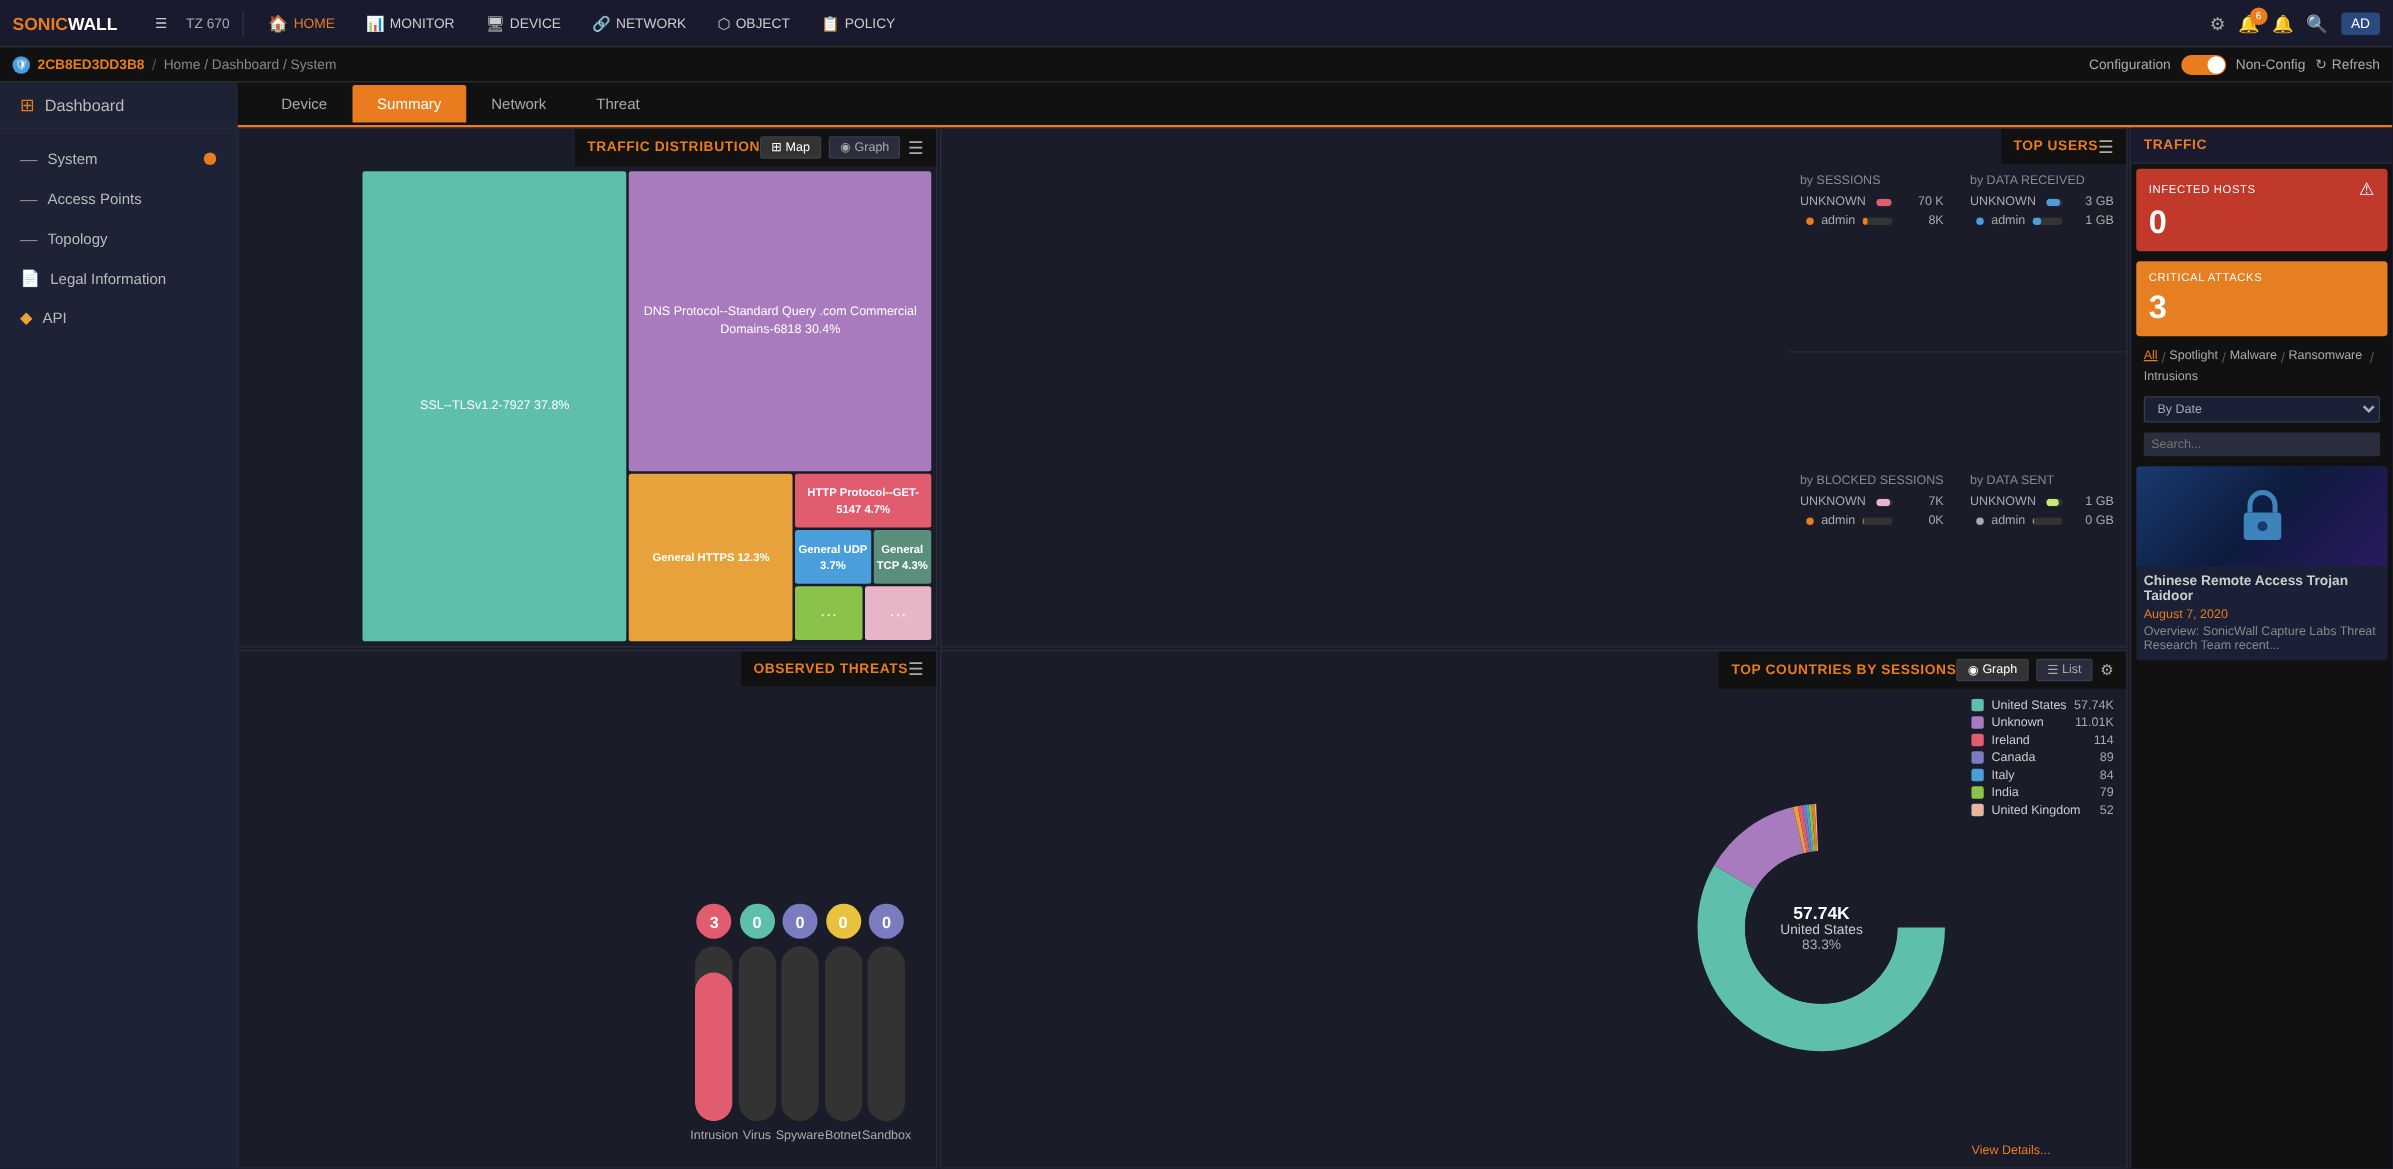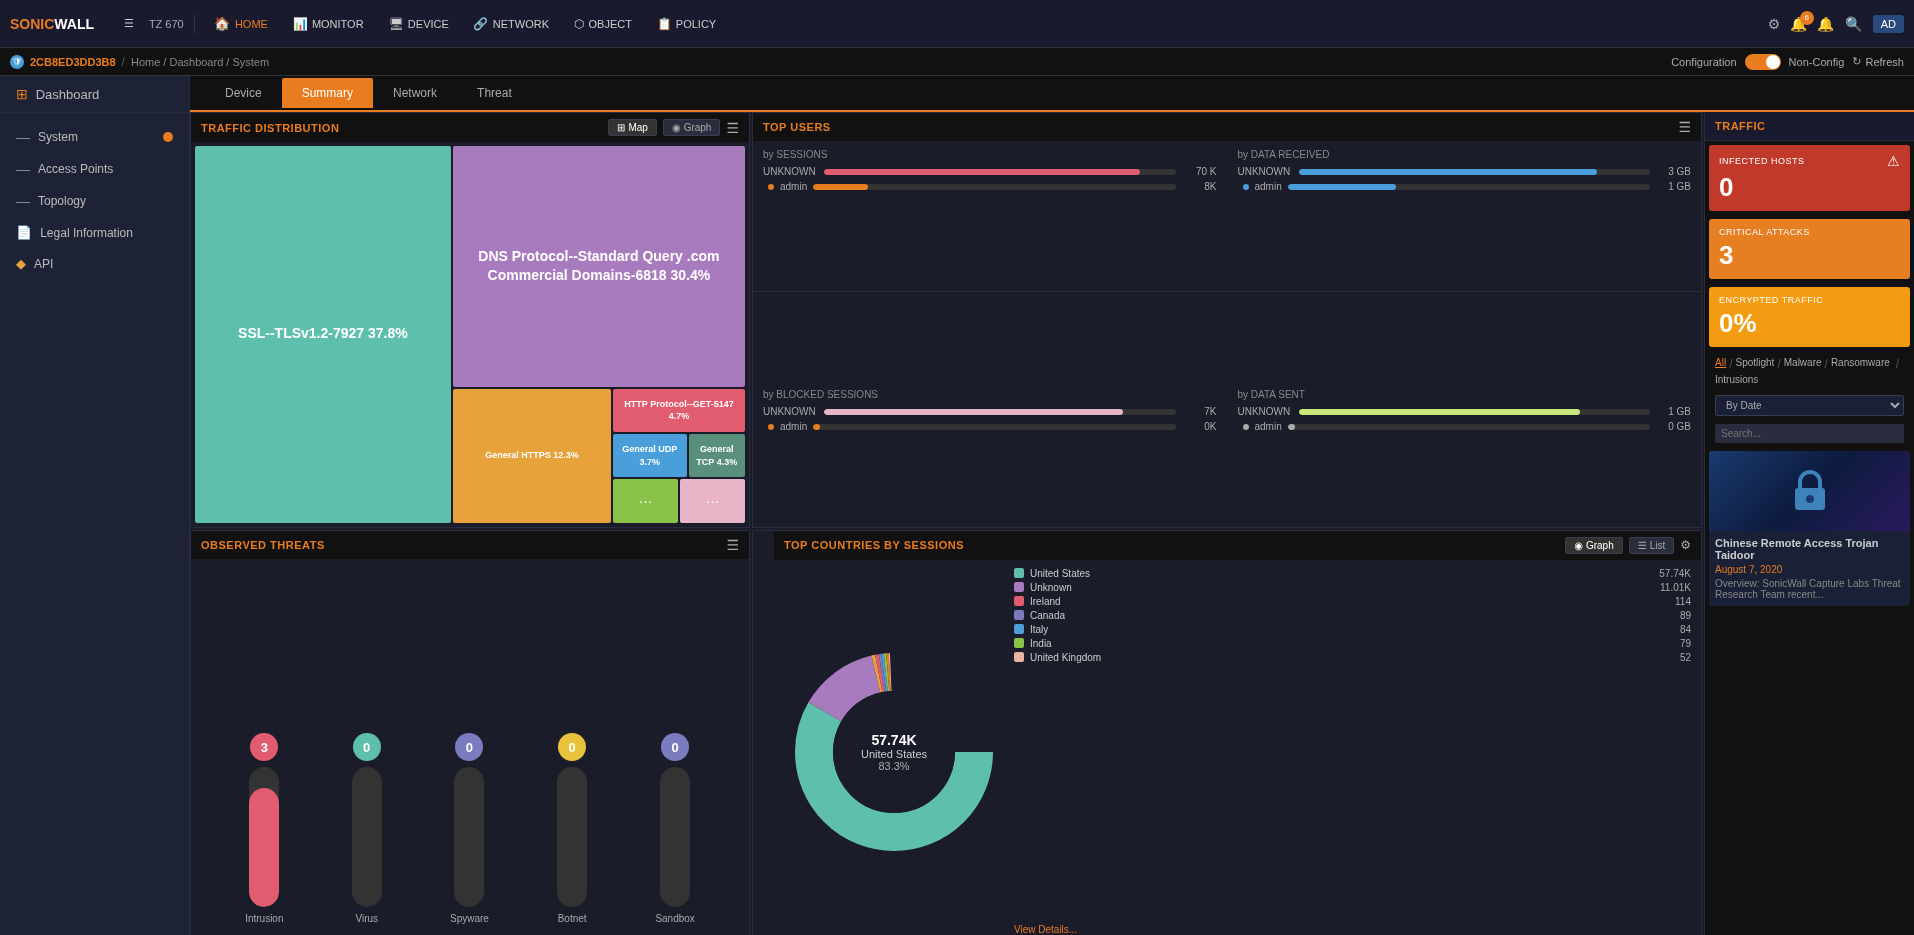--- a/index.html
+++ b/index.html
@@ -8,7 +8,7 @@
     
     .top-nav {
       background: #1a1a2e;
-      height: 48px;
+      height: 38px;
       display: flex;
       align-items: center;
       padding: 0 10px;

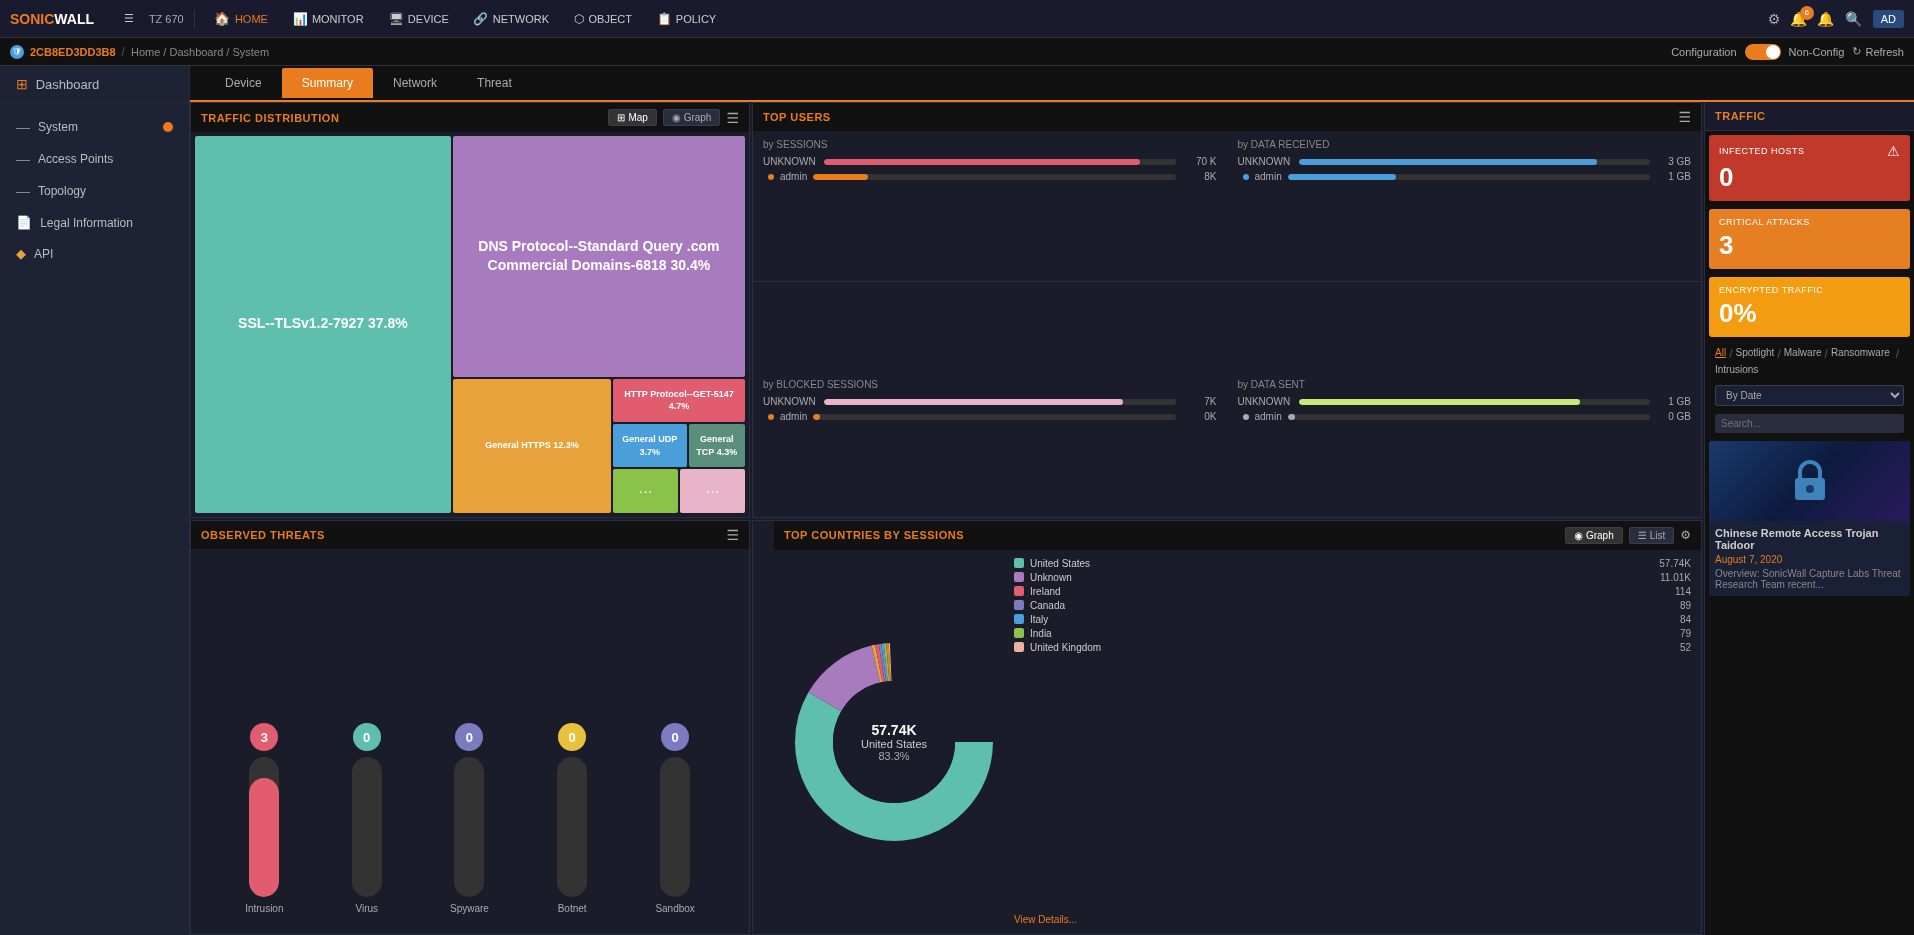--- a/index.html
+++ b/index.html
@@ -143,6 +143,7 @@
       display: flex;
       flex-direction: column;
       overflow: hidden;
+      align-items: flex-end;
     }
     .panel-header {
       display: flex;

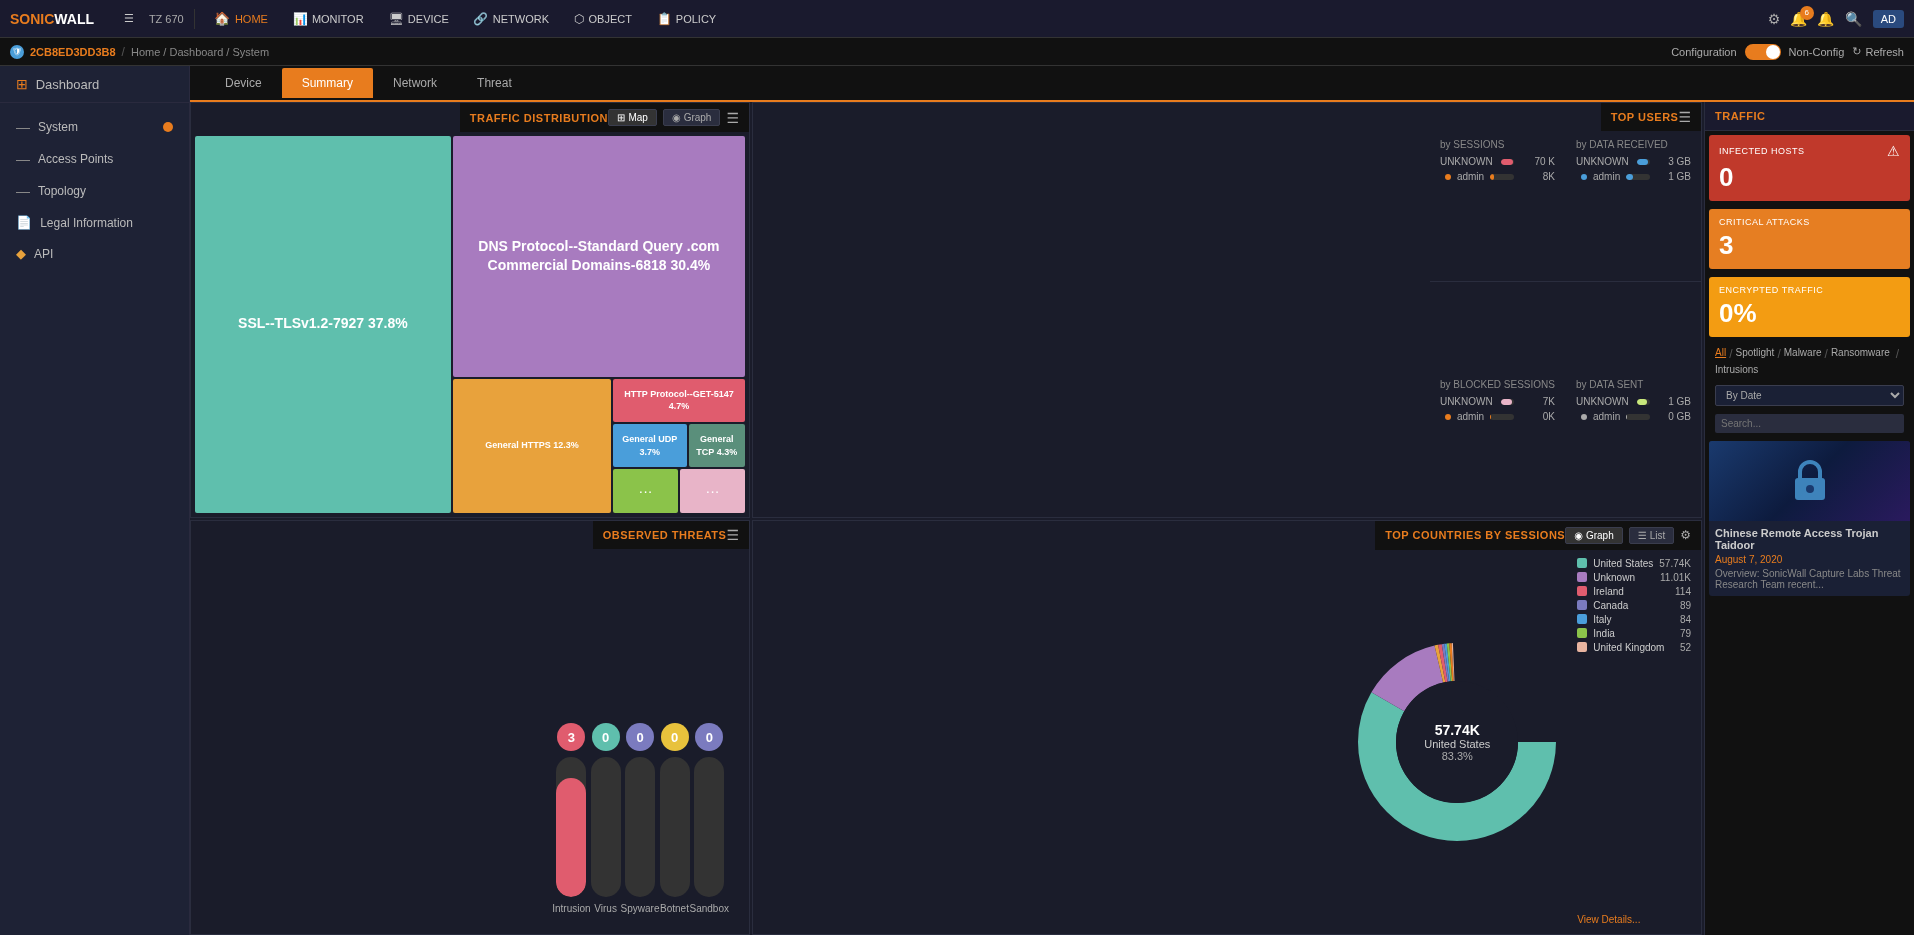--- a/index.html
+++ b/index.html
@@ -400,7 +400,7 @@
     .treemap-rb-bot-left { flex: 1; background: #8bc34a; display: flex; align-items: center; justify-content: center; border-radius: 2px; }
     .treemap-tcp { flex: 1; background: #5a8f7b; display: flex; align-items: center; justify-content: center; border-radius: 2px; }
     .small-dots { color: #fff; font-size: 14px; }
-    .treemap-text { color: #fff; font-size: 14px; text-align: center; font-weight: bold; line-height: 1.4; padding: 4px; }
+    .treemap-text { color: #fff; font-size: 10px; text-align: center; font-weight: normal; line-height: 1.4; padding: 4px; }
     .treemap-text-sm { color: #fff; font-size: 9px; text-align: center; font-weight: bold; line-height: 1.4; padding: 2px; }
 
     

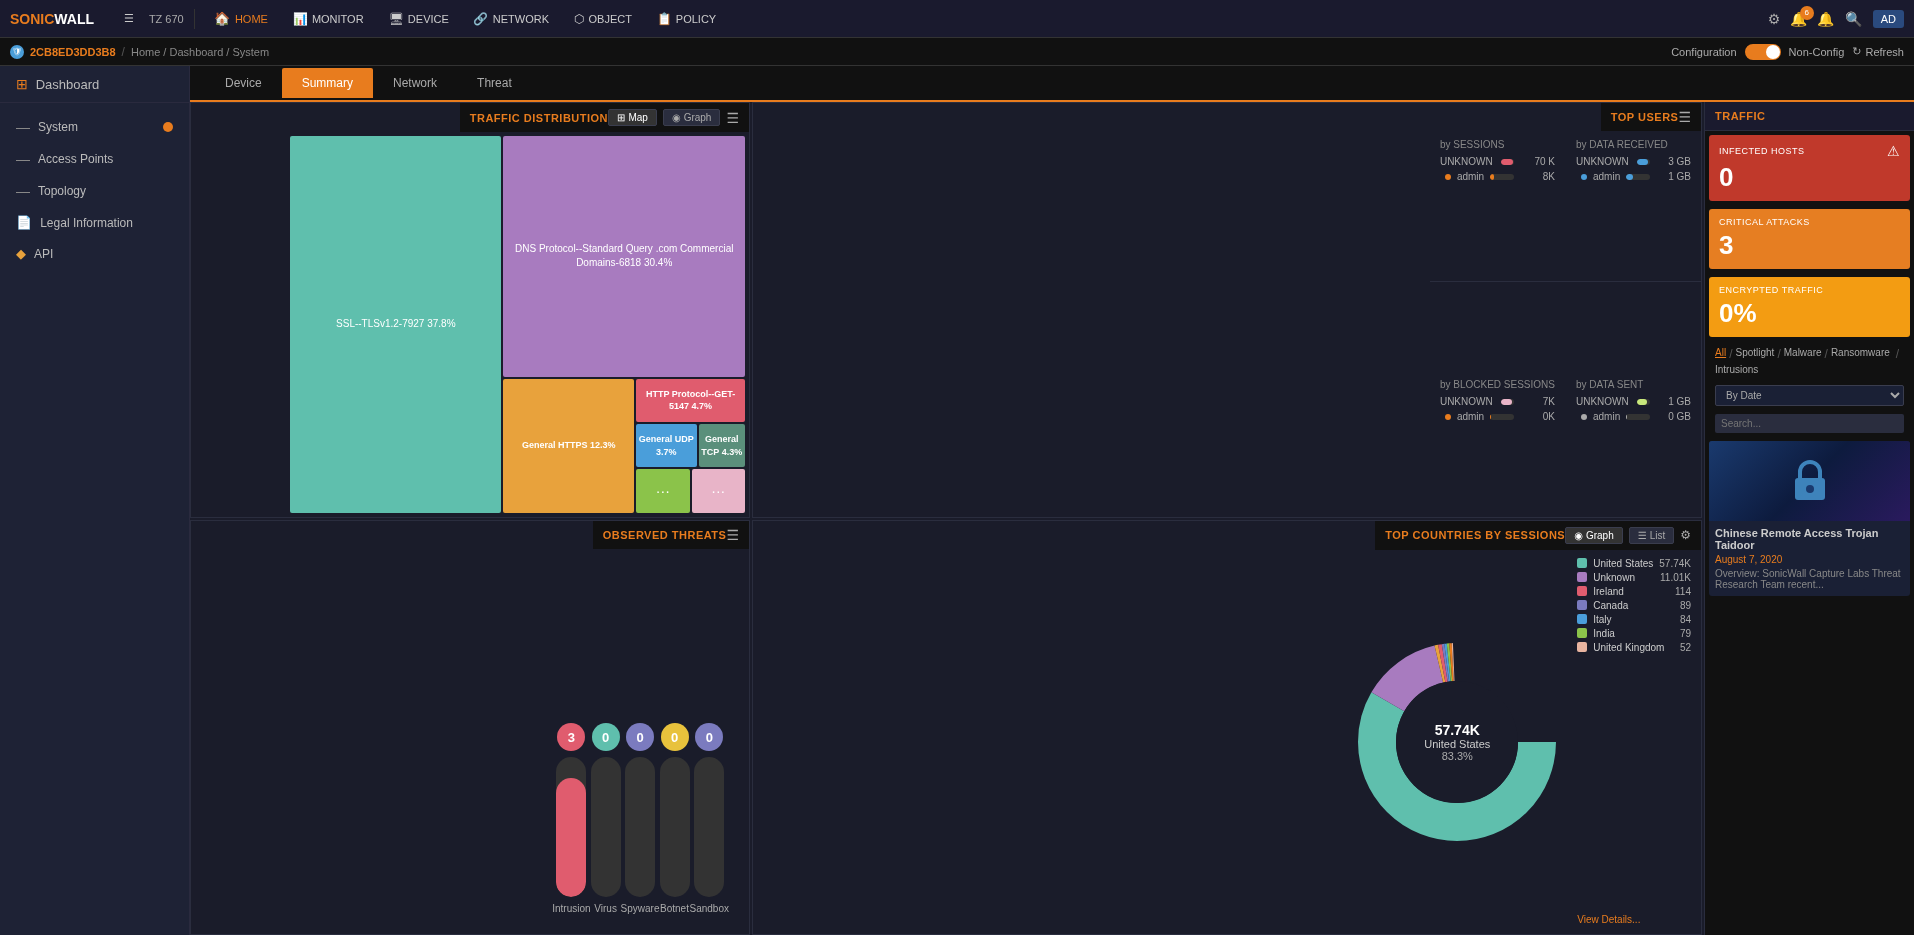--- a/index.html
+++ b/index.html
@@ -828,12 +828,6 @@
           <div class="insight-card-value">3</div>
         </div>
 
-        <div class="insight-card gold">
-          <div class="insight-card-title">
-            <span>ENCRYPTED TRAFFIC</span>
-          </div>
-          <div class="insight-card-value">0%</div>
-        </div>
 
         <div class="insight-links">
           <span class="insight-link active">All</span>

